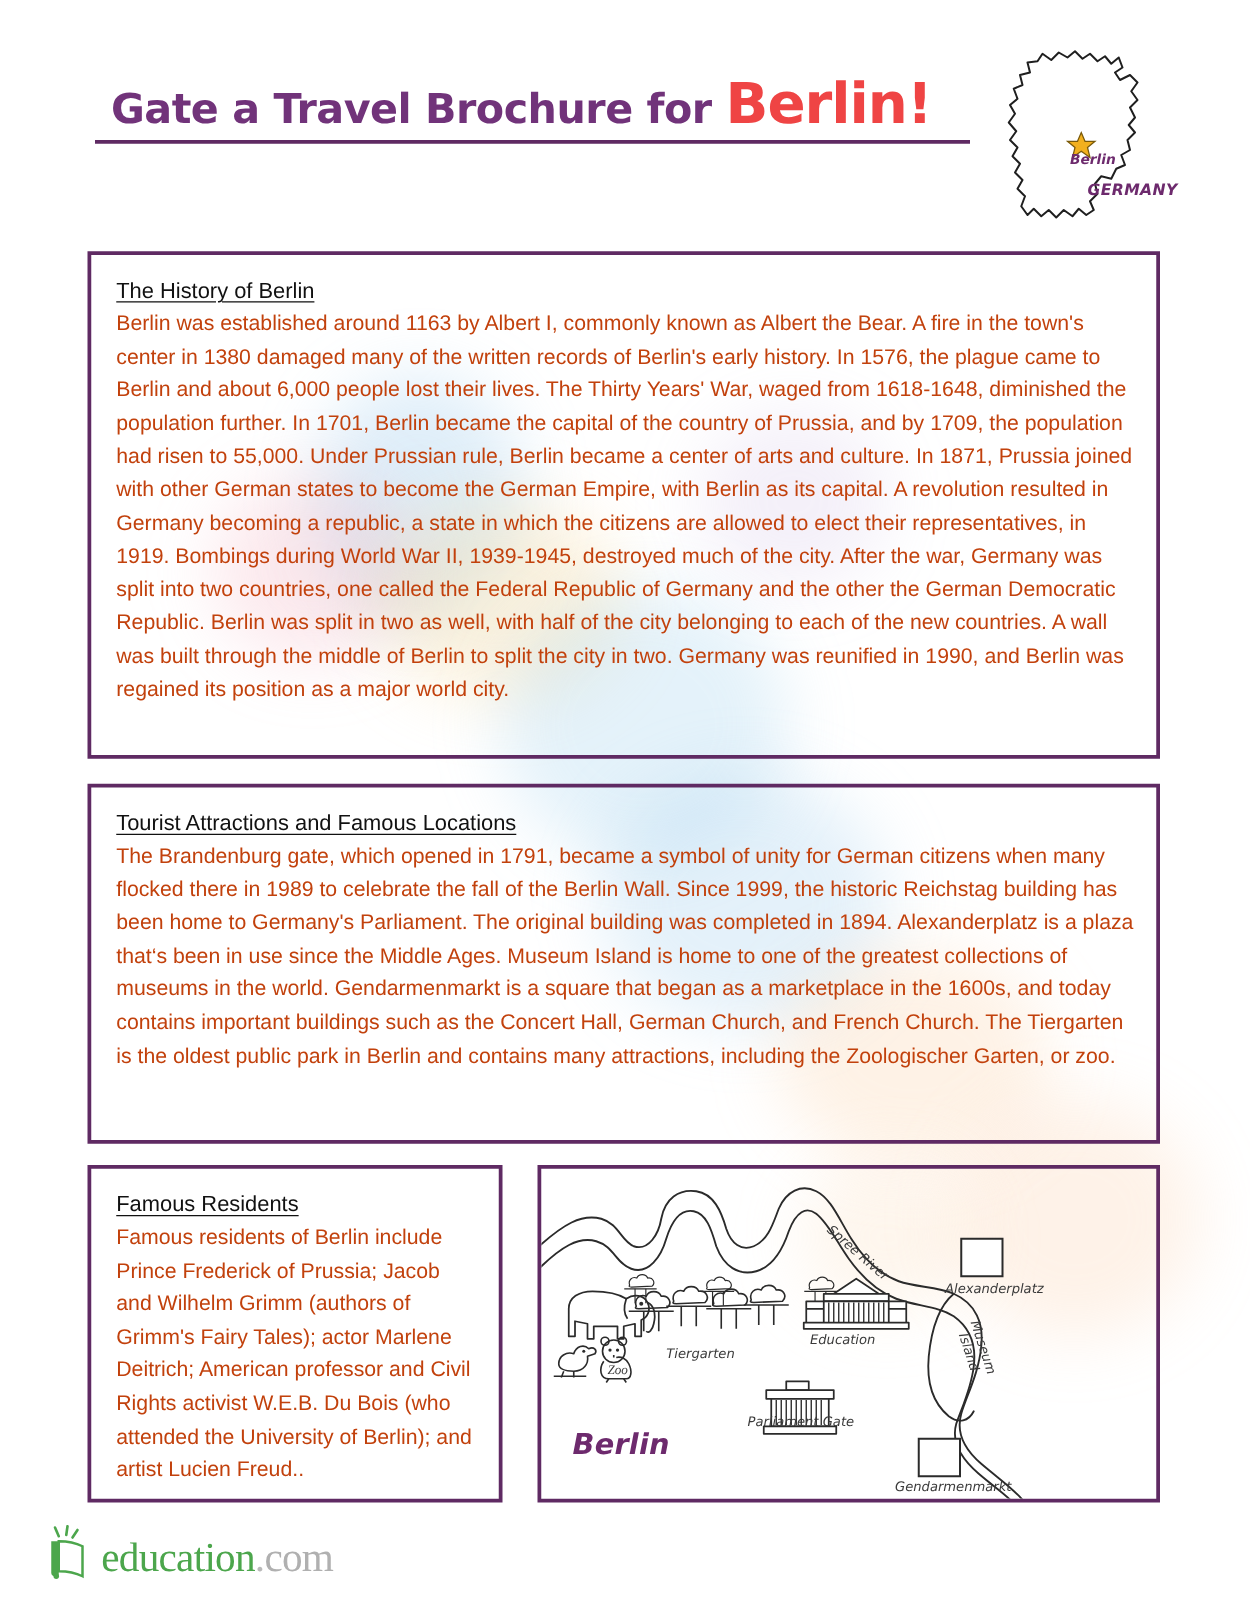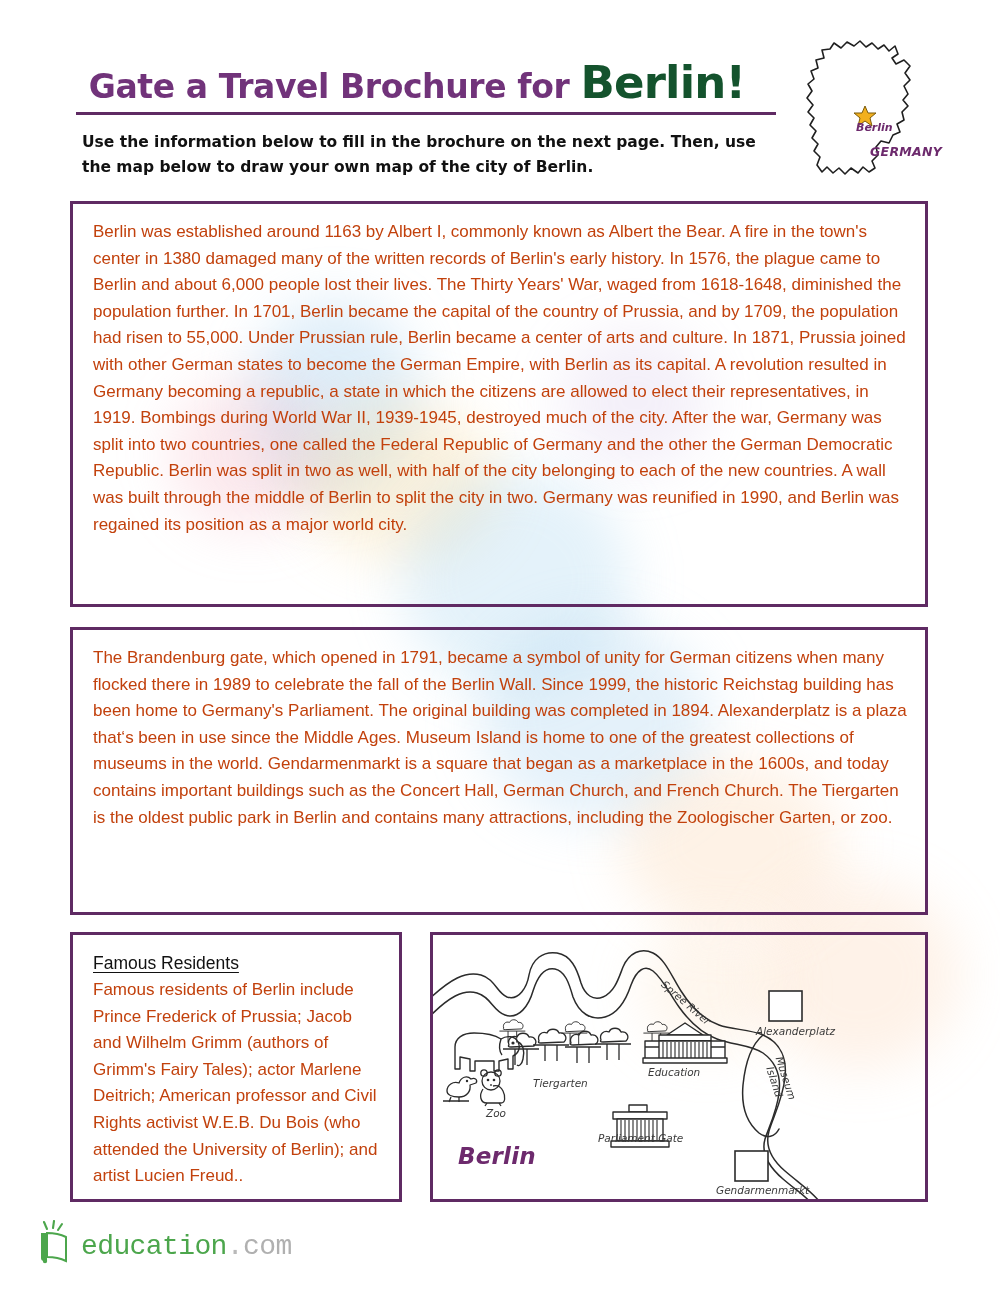--- a/index.html
+++ b/index.html
@@ -58,7 +58,7 @@
     font-weight: bold;
     font-size: 45px;
     letter-spacing: -0.8px;
-    color: #14532d;
+    color: #ef4444;
   }
   .title-rule {
     position: absolute;

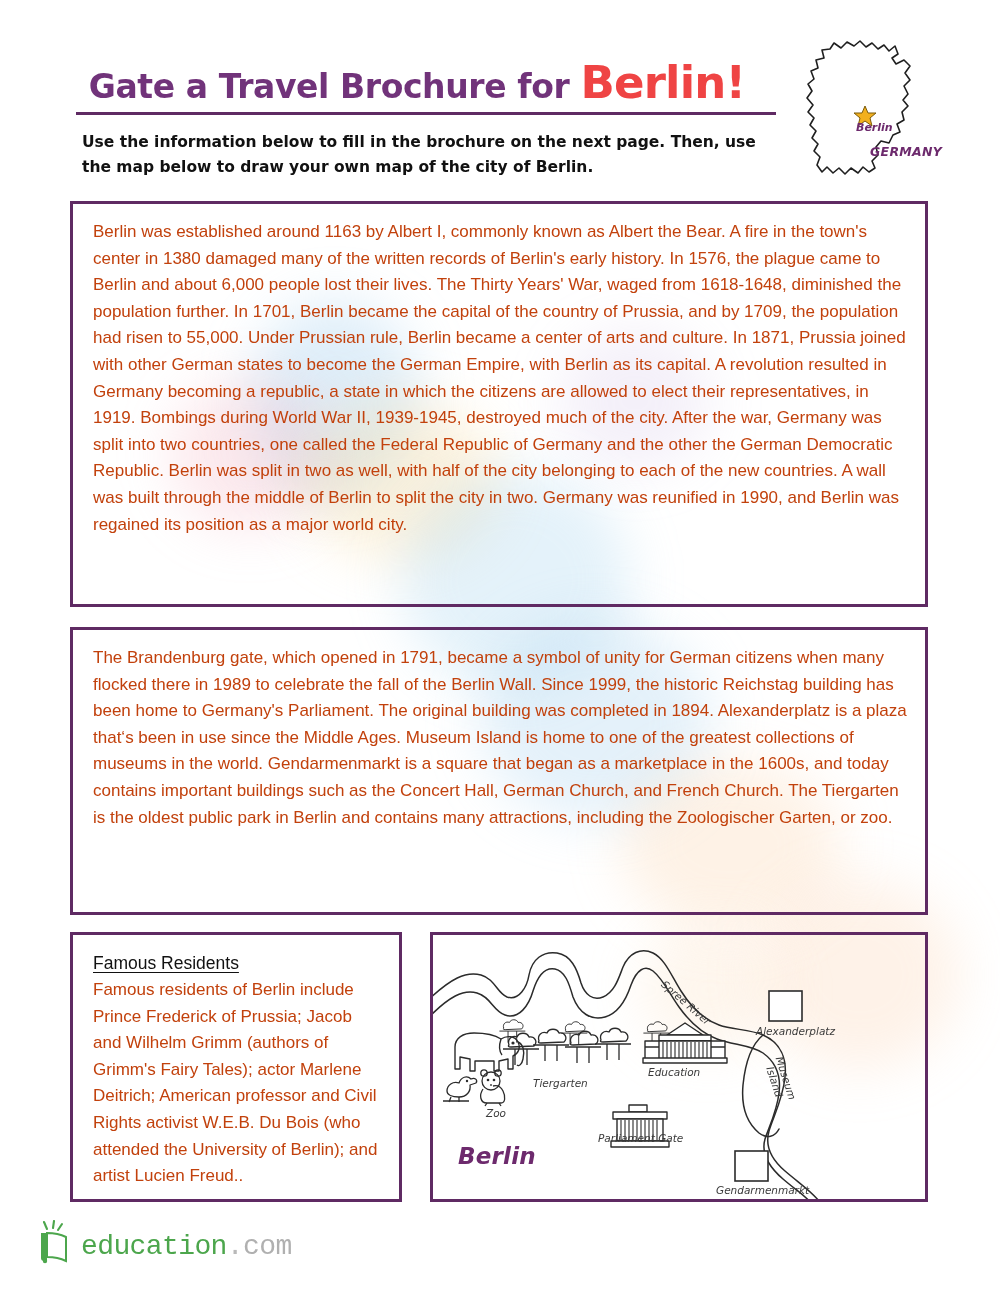--- a/index.html
+++ b/index.html
@@ -213,7 +213,6 @@
 
   <div class="title-rule"></div>
 
-  <div class="instructions">Use the information below to fill in the brochure on the next page. Then, use the map below to draw your own map of the city of Berlin.</div>
 
   <div class="germany-inset">
     <svg width="172" height="160" viewBox="0 0 172 160">

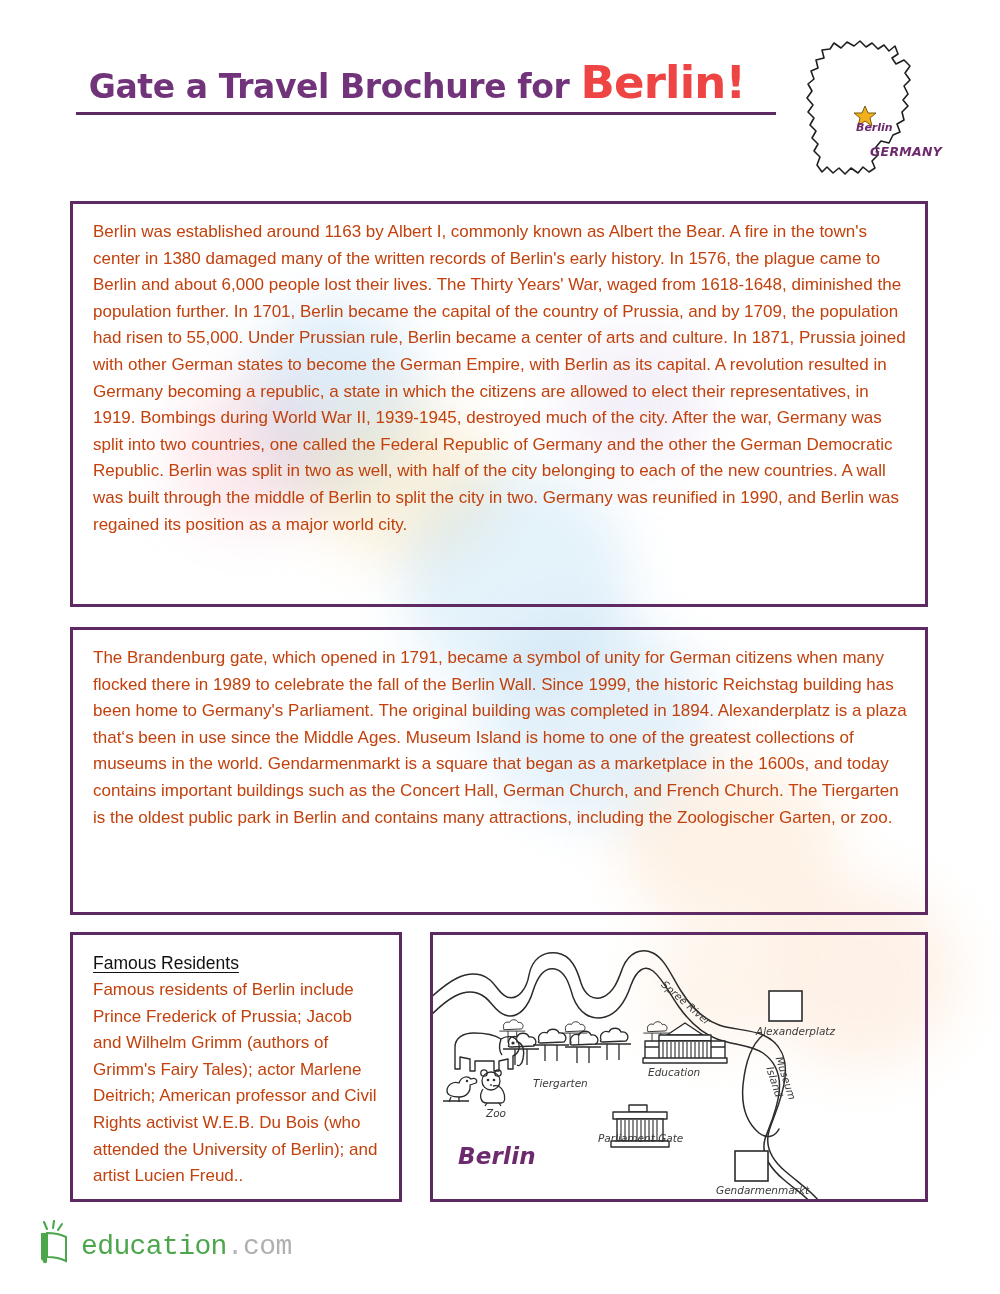--- a/index.html
+++ b/index.html
@@ -232,6 +232,7 @@
 
 <div class="panel panel-history">
   <div class="panel-body">
+    <div class="sec-head">The History of Berlin</div>
     <div class="sec-text">Berlin was established around 1163 by Albert I, commonly known as Albert the Bear. A fire in the town's center in 1380 damaged many of the written records of Berlin's early history. In 1576, the plague came to Berlin and about 6,000 people lost their lives.  The Thirty Years' War, waged from 1618-1648, diminished the population further. In 1701, Berlin became the capital of the country of Prussia, and by 1709, the population had risen to 55,000. Under Prussian rule, Berlin became a center of arts and culture. In 1871, Prussia joined with other German states to become the German Empire, with Berlin as its capital. A revolution resulted in Germany becoming a republic, a state in which the citizens are allowed to elect their representatives, in 1919. Bombings during World War II, 1939-1945, destroyed much of the city. After the war, Germany was split into two countries, one called the Federal Republic of Germany and the other the German Democratic Republic. Berlin was split in two as well, with half of the city belonging to each of the new countries. A wall was built through the middle of Berlin to split the city in two. Germany was reunified in 1990, and Berlin was regained its position as a major world city.</div>
   </div>
 </div>

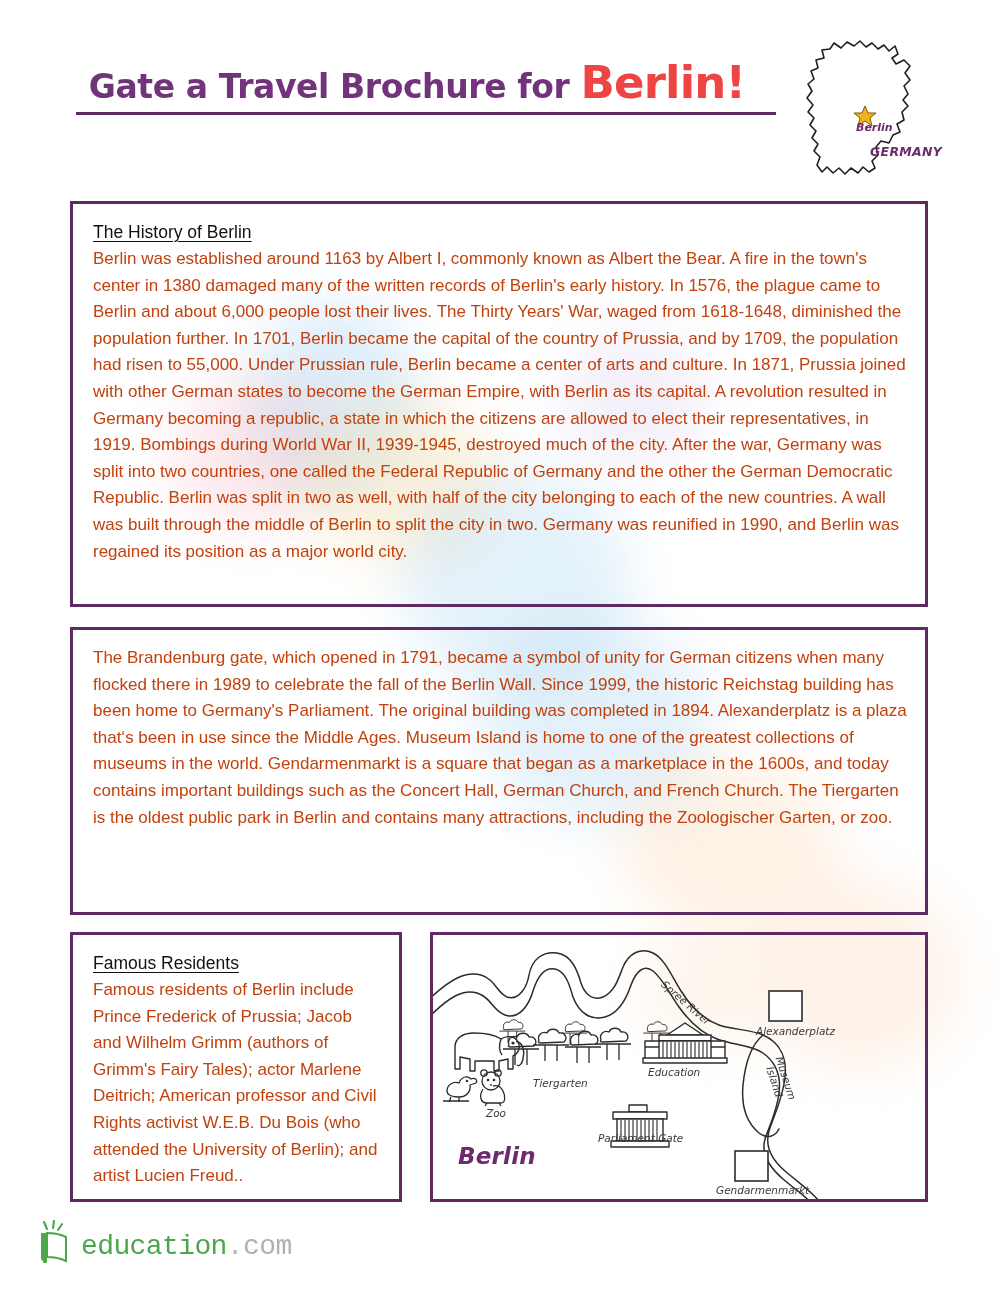--- a/index.html
+++ b/index.html
@@ -239,6 +239,7 @@
 
 <div class="panel panel-tourist">
   <div class="panel-body">
+    <div class="sec-head">Tourist Attractions and Famous Locations</div>
     <div class="sec-text">The Brandenburg gate, which opened in 1791, became a symbol of unity for German citizens when many flocked  there in 1989 to celebrate the fall of the Berlin Wall. Since 1999, the historic Reichstag building has been home to Germany's Parliament. The original building was completed in 1894. Alexanderplatz is a plaza that‘s been in use since the Middle Ages. Museum Island is home to one of the greatest collections of museums in the world. Gendarmenmarkt is a square that began as a marketplace in the 1600s, and today contains important buildings such as the Concert Hall, German Church, and French Church. The Tiergarten is the oldest public park in Berlin and contains many attractions, including the Zoologischer Garten, or zoo.</div>
   </div>
 </div>

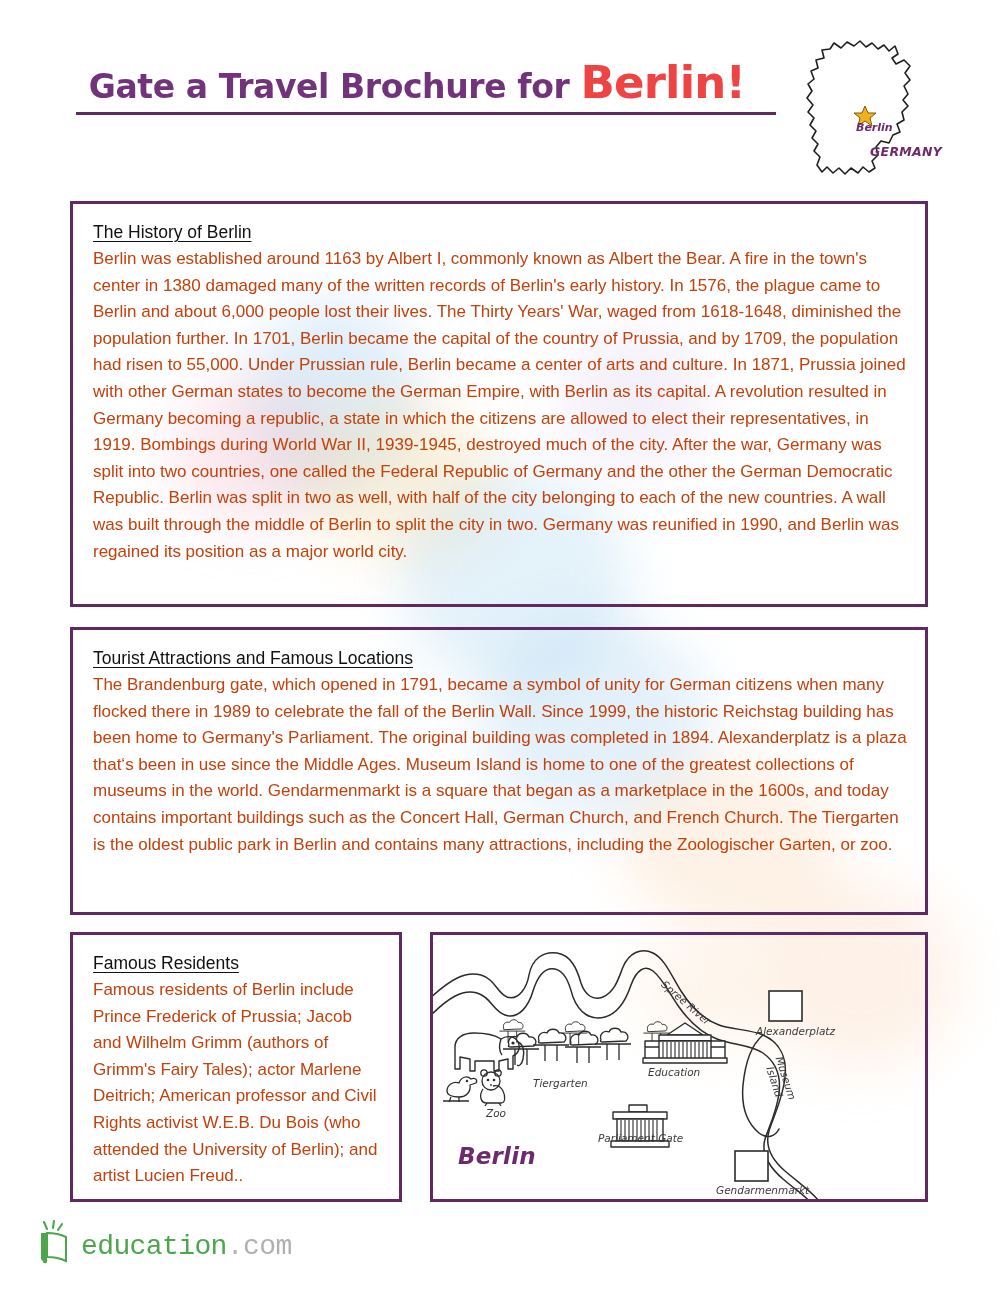--- a/index.html
+++ b/index.html
@@ -146,7 +146,7 @@
     letter-spacing: .2px;
   }
   .m-tiergarten   { left: 100px; top: 142px; }
-  .m-zoo          { left: 53px;  top: 172px; }
+  .m-zoo          { left: 53px;  top: 156px; font-family: Liberation Serif, serif; }
   .m-reichstag    { left: 215px; top: 131px; }
   .m-brandenburg  { left: 165px; top: 197px; }
   .m-alexander    { left: 323px; top: 90px;  }

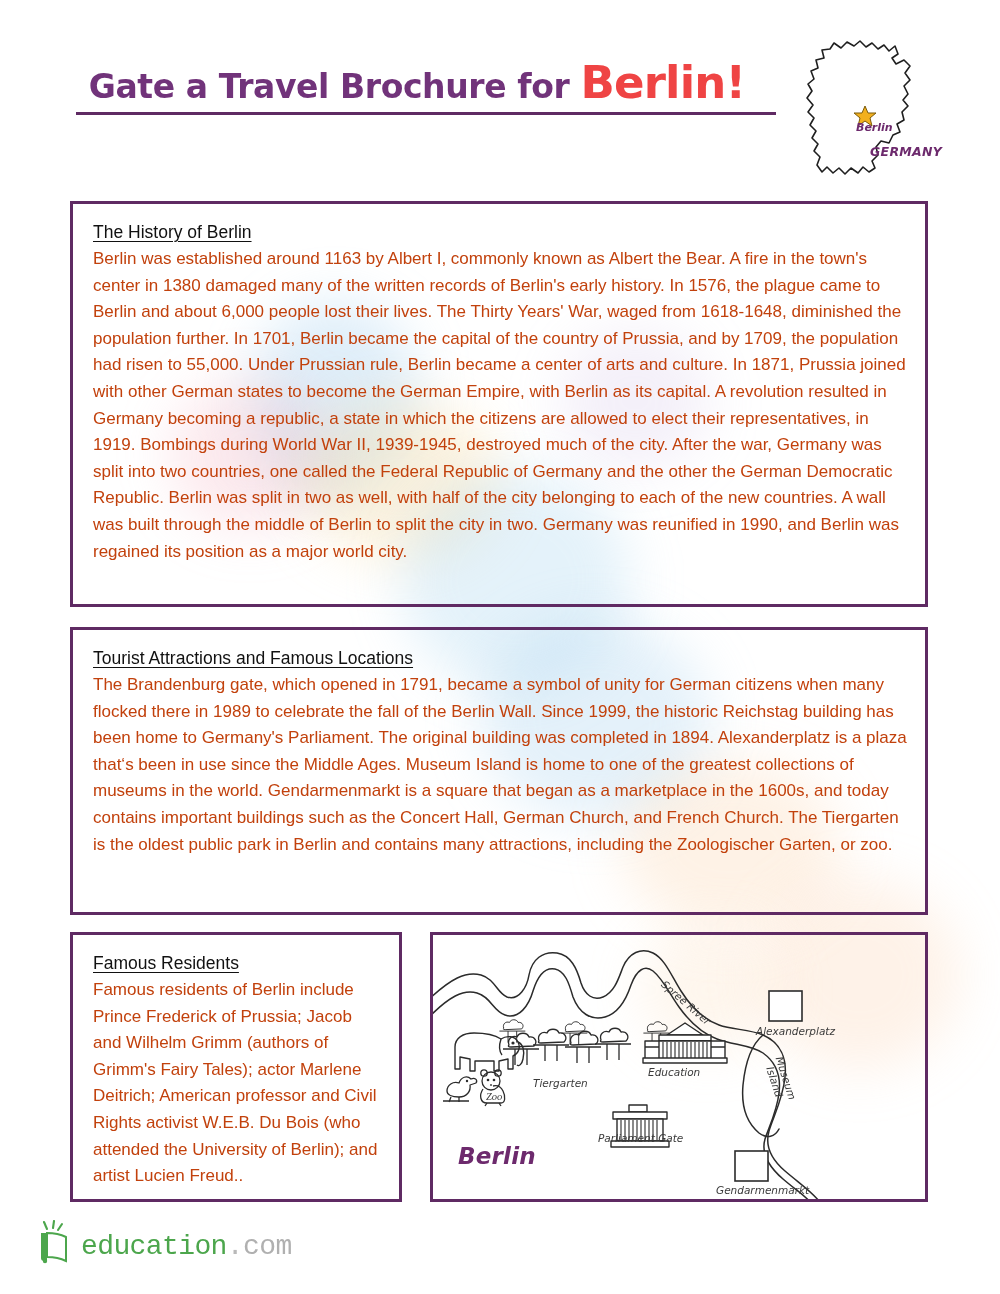--- a/index.html
+++ b/index.html
@@ -173,8 +173,8 @@
     display: flex; align-items: flex-end;
   }
   .logo-text {
-    font-family: Liberation Mono, monospace;
-    font-size: 28px;
+    font-family: Liberation Serif, serif;
+    font-size: 33px;
     letter-spacing: -0.6px;
     margin-left: 3px;
     line-height: 34px;

